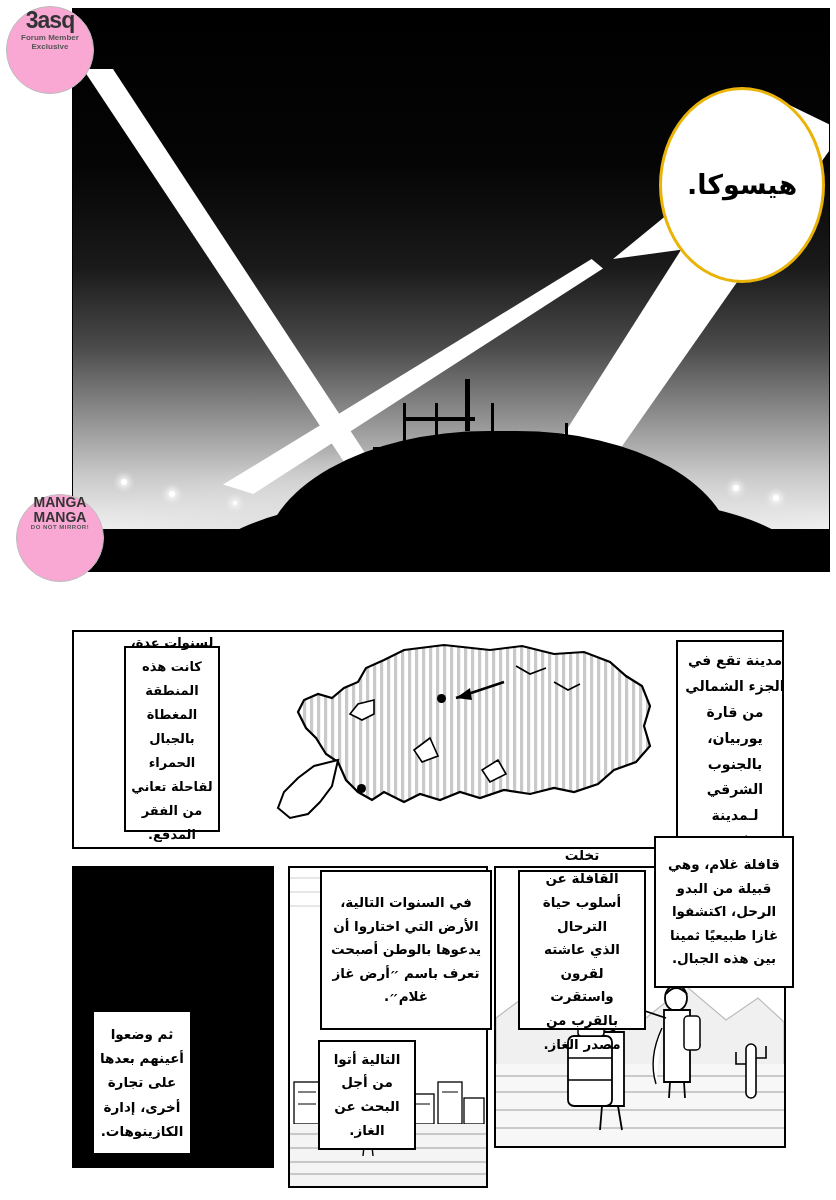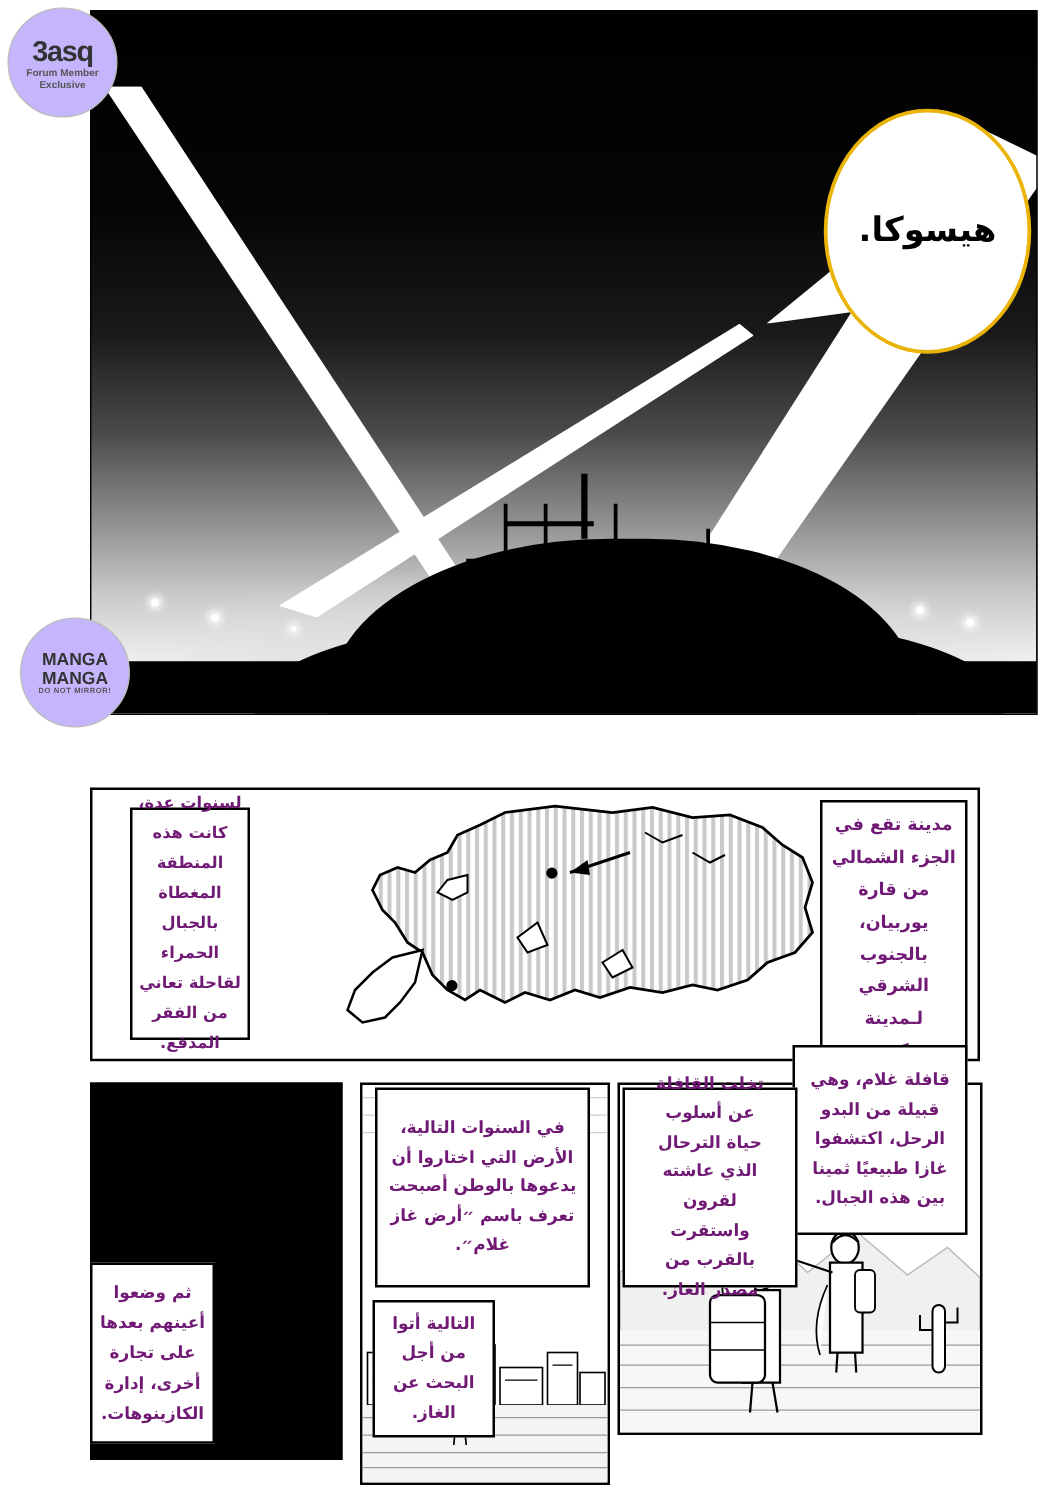--- a/index.html
+++ b/index.html
@@ -136,13 +136,13 @@
   .wm-circle {
     position: absolute;
     border-radius: 50%;
-    background: #c4b5fd;
+    background: #f9a8d4;
     border: 1px solid #bbb;
     color: #444;
     display: flex;
     flex-direction: column;
     align-items: center;
-    justify-content: center;
+    justify-content: flex-start;
     text-align: center;
   }
   .wm-3asq {

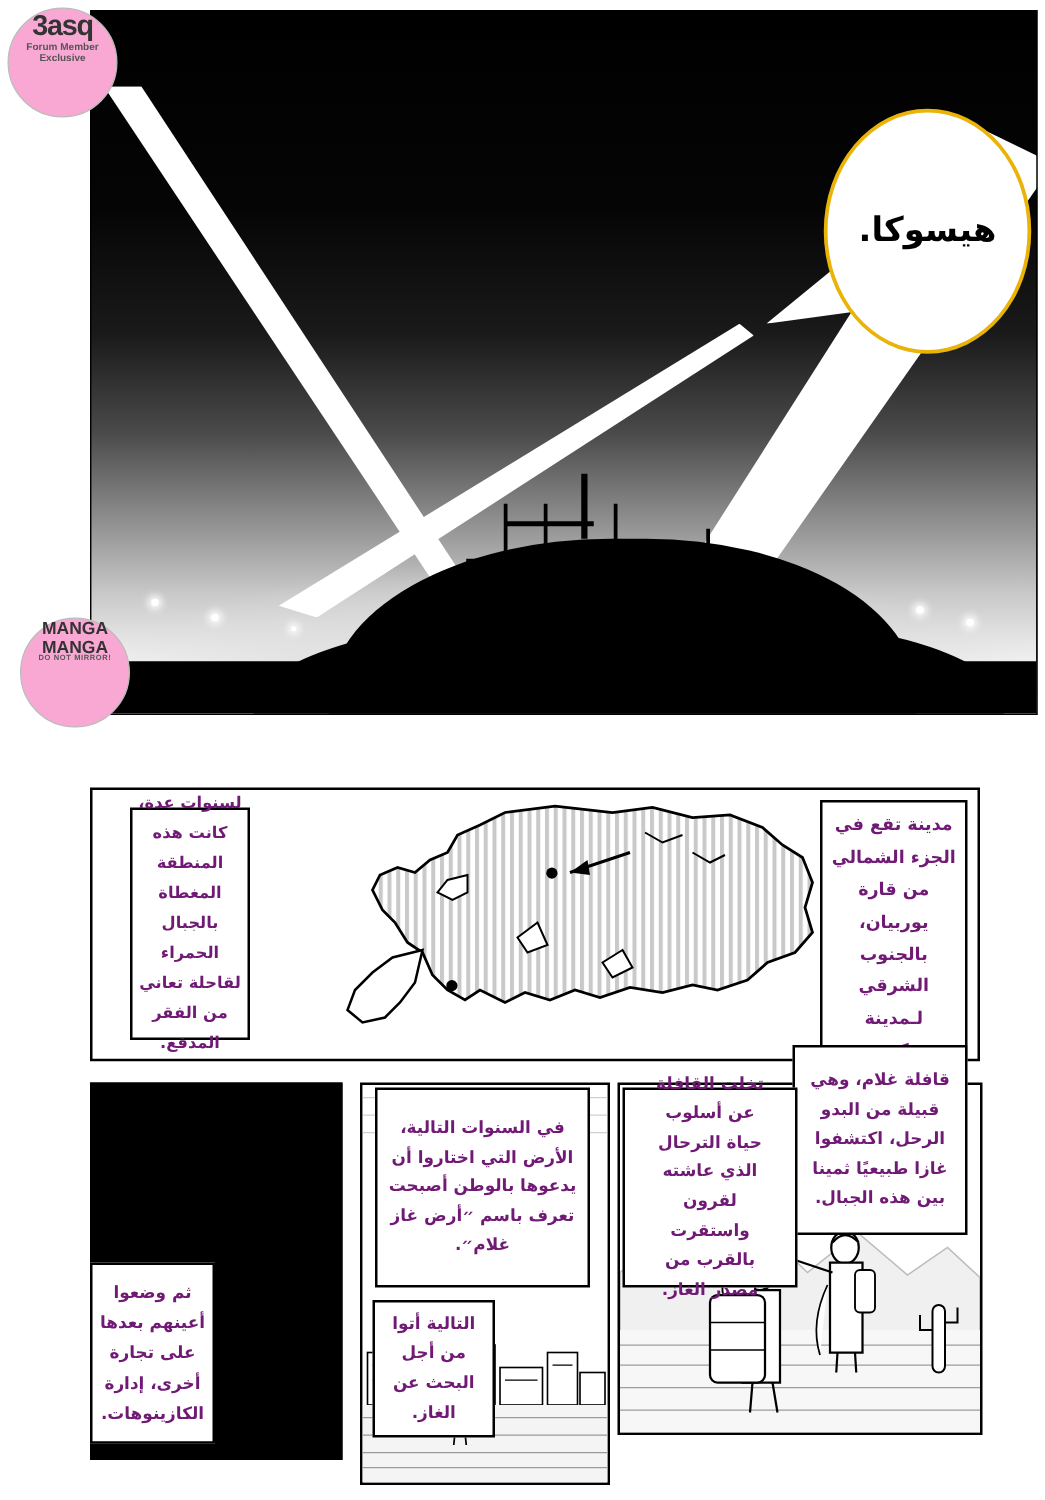--- a/index.html
+++ b/index.html
@@ -233,10 +233,11 @@
     border: 2px solid #000;
     font-family: "DejaVu Sans", sans-serif;
     direction: rtl;
-    color: #701a75;
+    color: #000000;
     font-weight: bold;
     text-align: center;
     box-sizing: border-box;
+    margin-left: 20px;
   }
   .cap-map-right {
     left: 582px; top: 8px;

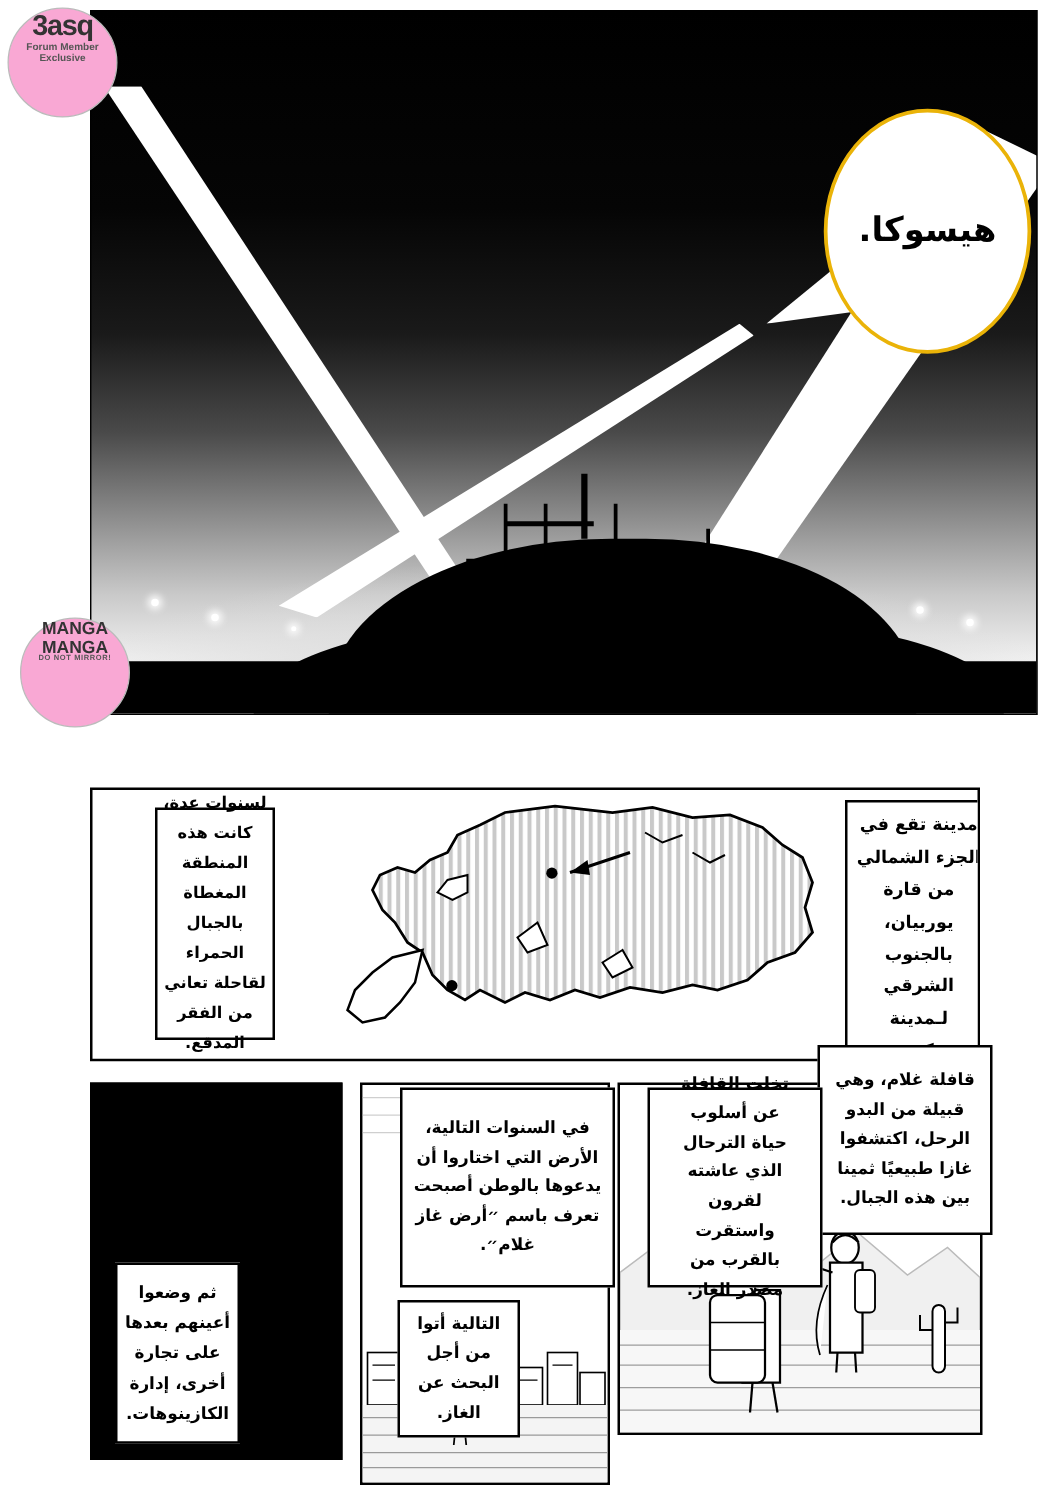--- a/index.html
+++ b/index.html
@@ -351,7 +351,7 @@
   .cap-caravan-left {
     position: absolute;
     left: 498px; top: 870px;
-    width: 140px; height: 160px;
+    width: 128px; height: 160px;
     font-size: 13.5px;
     line-height: 1.75;
     display: flex;

